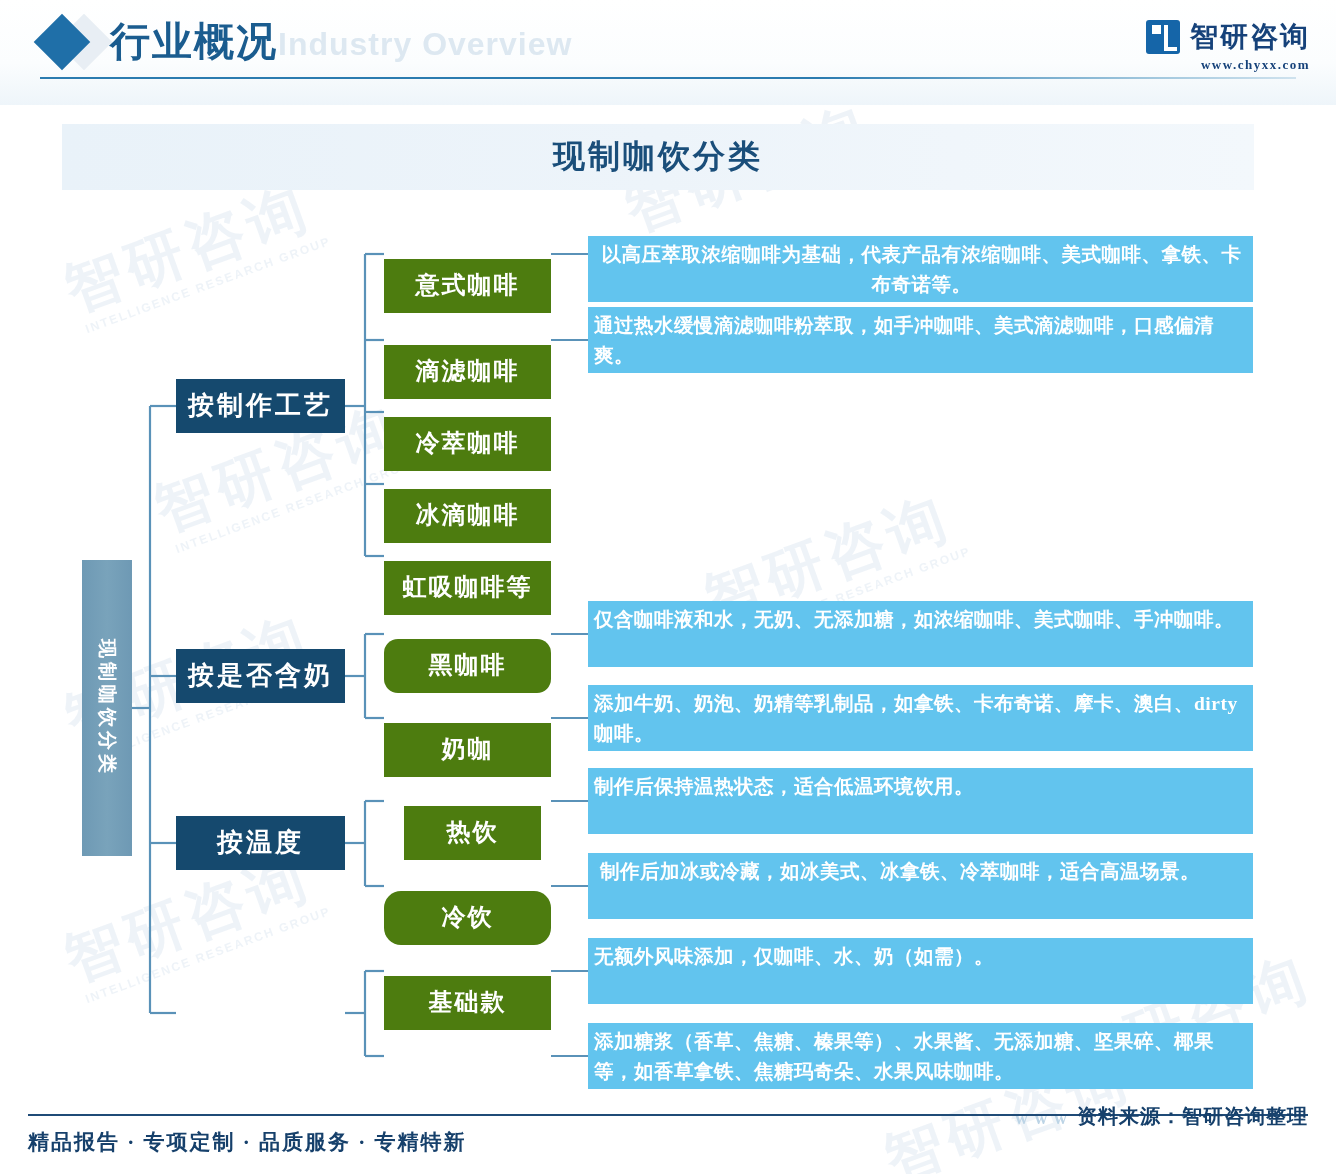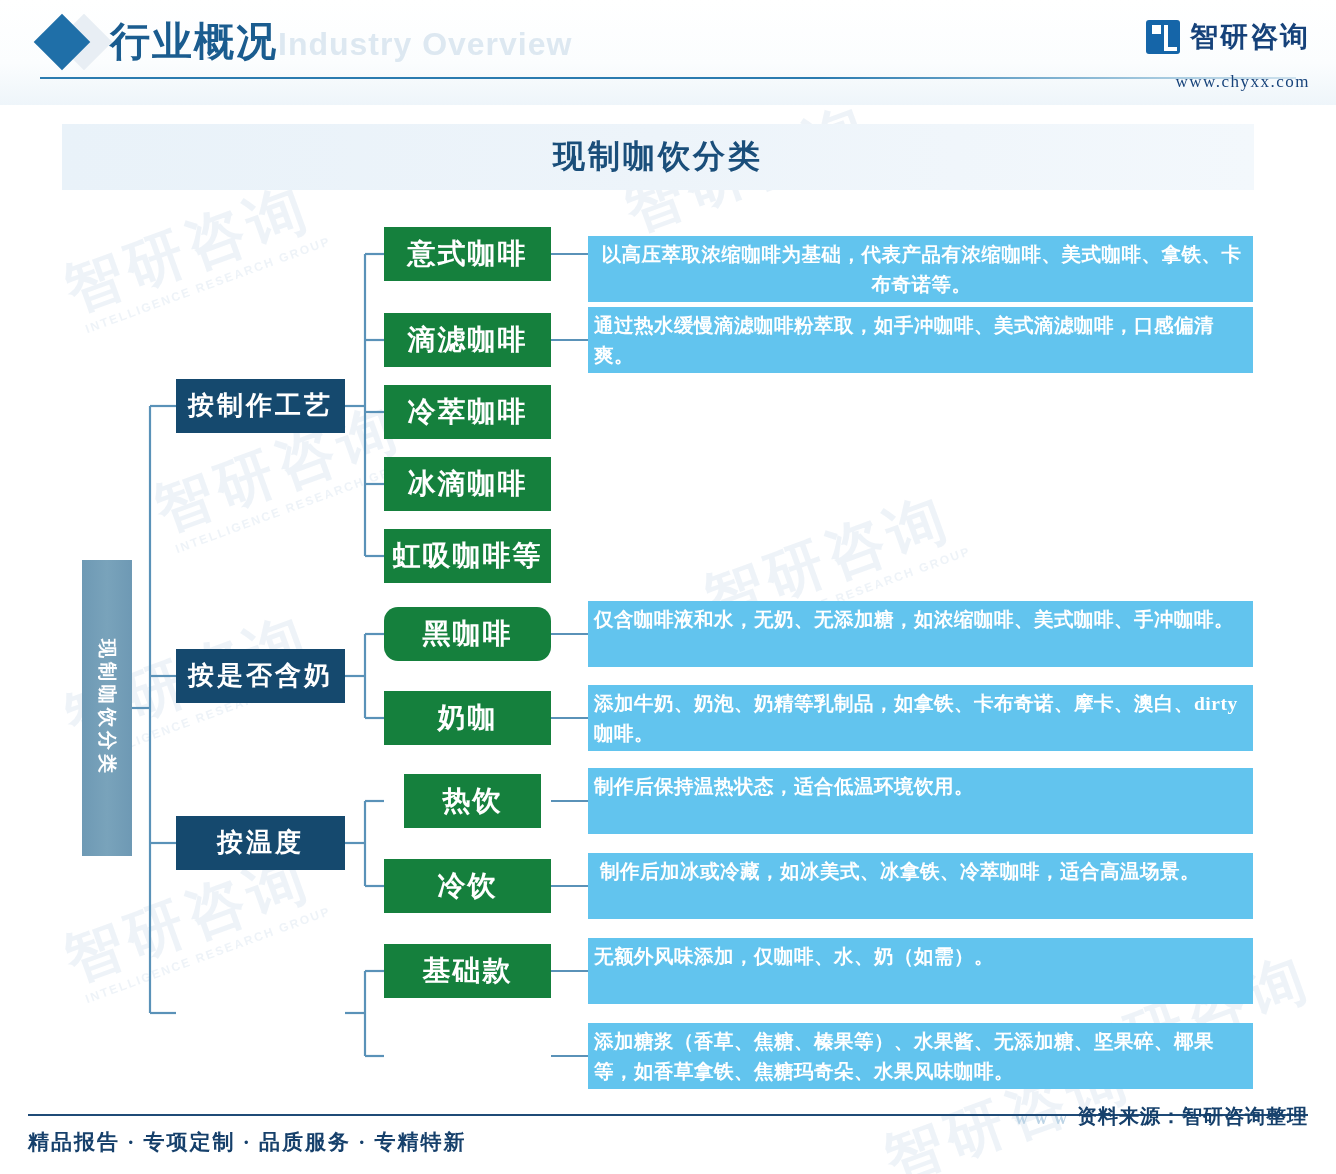--- a/index.html
+++ b/index.html
@@ -85,7 +85,7 @@
     font-family: "Liberation Serif","DejaVu Serif",serif; letter-spacing: 2px;
   }
   #brand-url {
-    margin-top: 16px; font-size: 17px; color: #16427a; font-weight: normal;
+    margin-top: 1px; font-size: 13px; color: #16427a; font-weight: bold;
     font-family: "Liberation Serif","DejaVu Serif",serif; letter-spacing: 1.5px;
   }
 

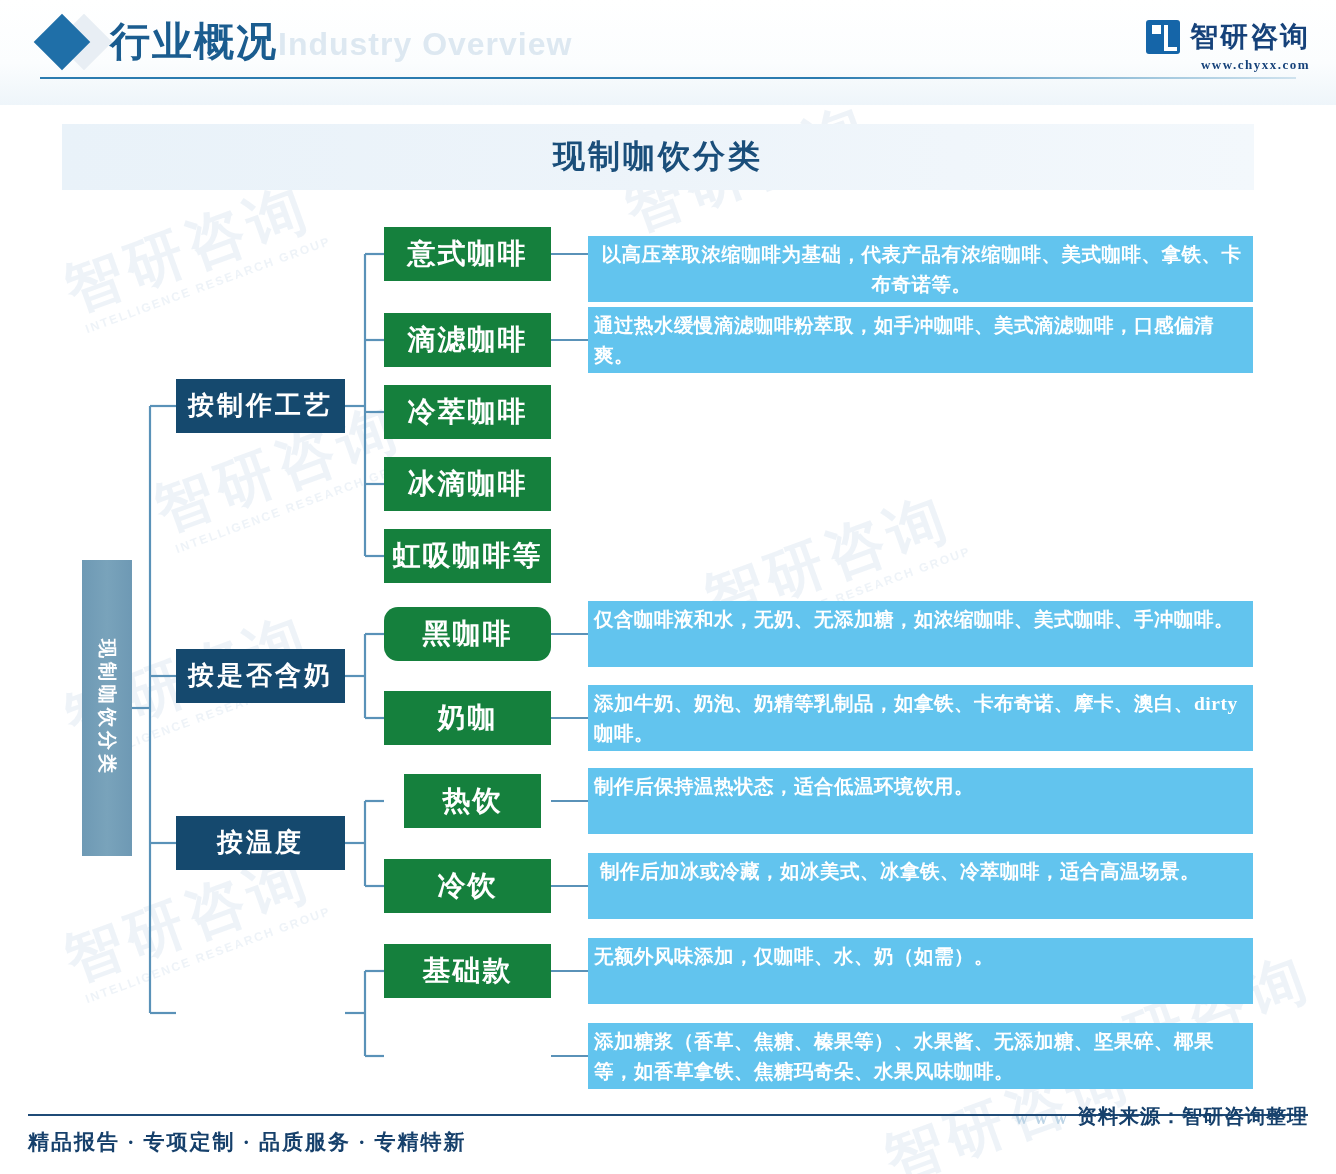--- a/index.html
+++ b/index.html
@@ -134,9 +134,10 @@
   }
 
   .node-leaf {
-    background: #15803d;
-    font-size: 28px;
+    background: #4d7c0f;
+    font-size: 24px;
     letter-spacing: 2px;
+    margin-top: 32px;
   }
 
   .desc {

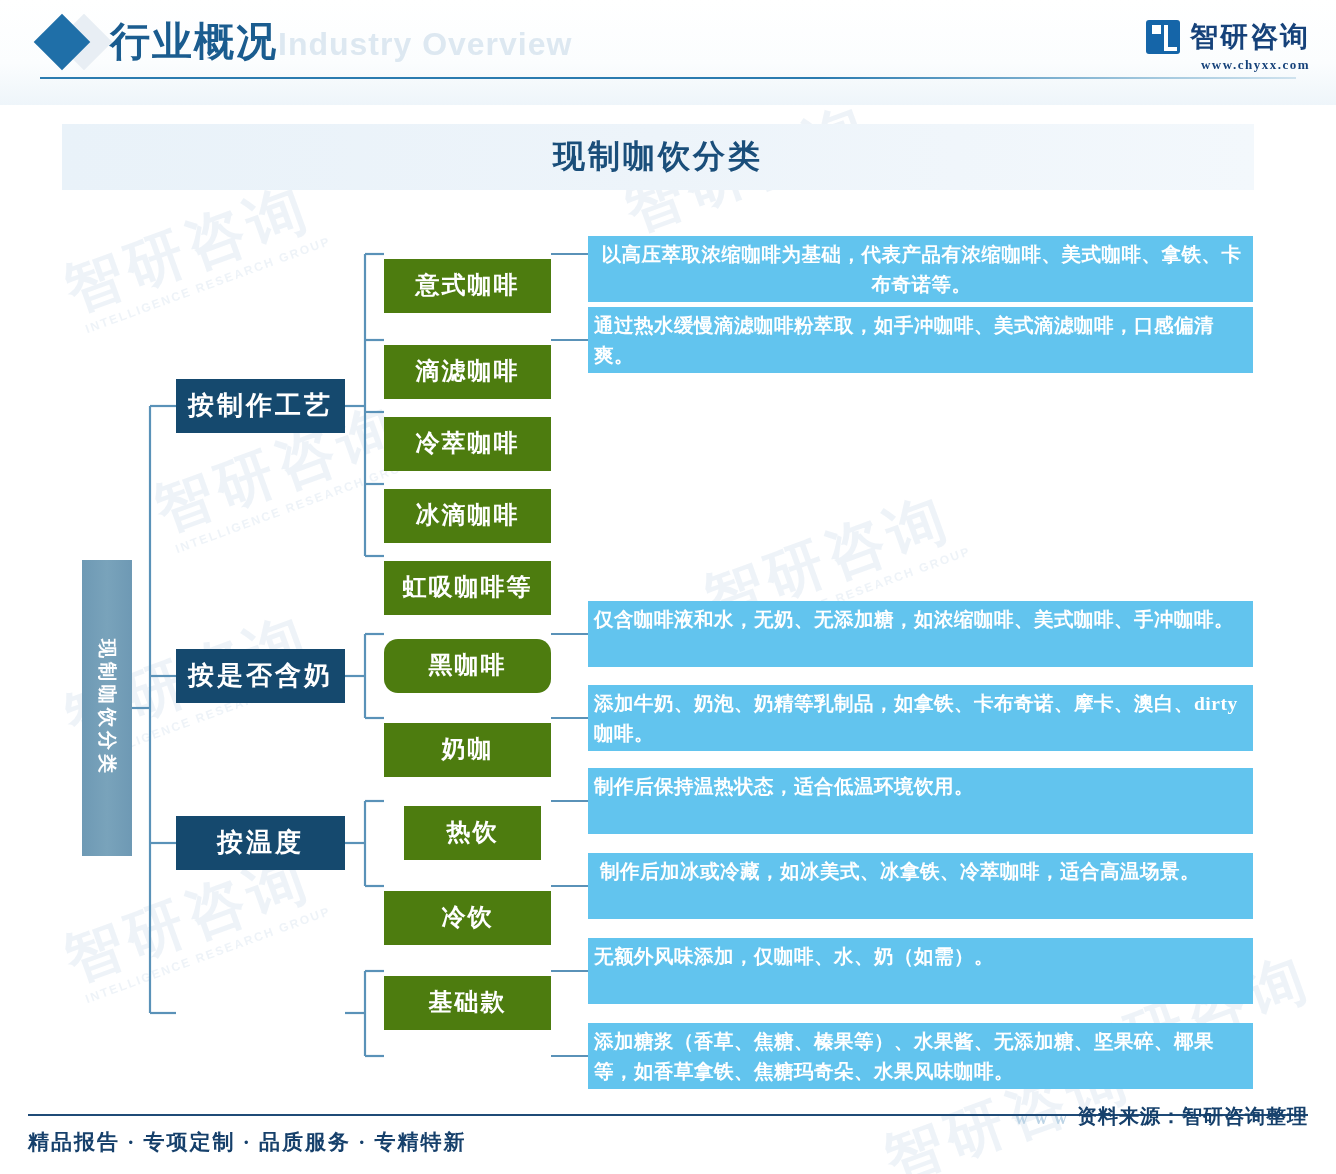--- a/index.html
+++ b/index.html
@@ -311,7 +311,7 @@
     <div class="node node-leaf" style="left:404px; top:774px; width:137px; height:54px;">
       <span>热饮</span>
     </div>
-    <div class="node node-leaf" style="left:384px; top:859px; width:167px; height:54px;">
+    <div class="node node-leaf" style="left:384px; top:859px; width:167px; height:54px;border-radius:17px;">
       <span>冷饮</span>
     </div>
     <div class="desc" style="left:588px; top:768px; width:665px; height:66px;">制作后保持温热状态，适合低温环境饮用。</div>

